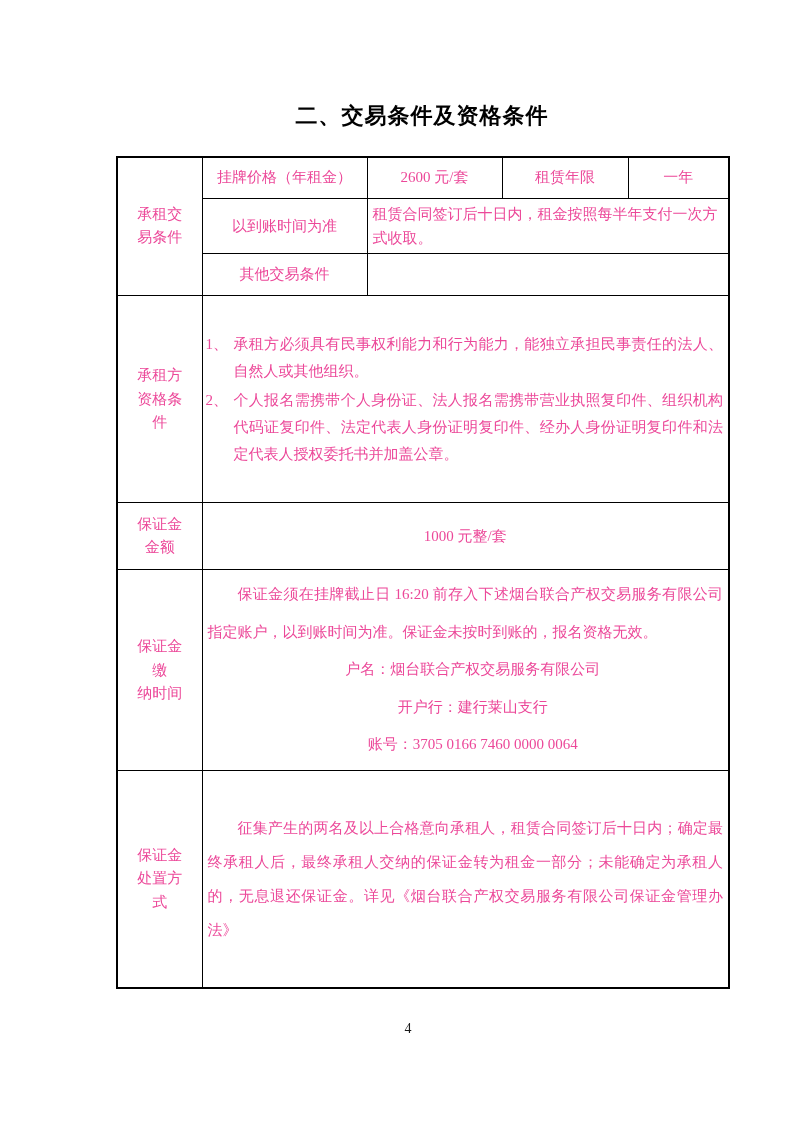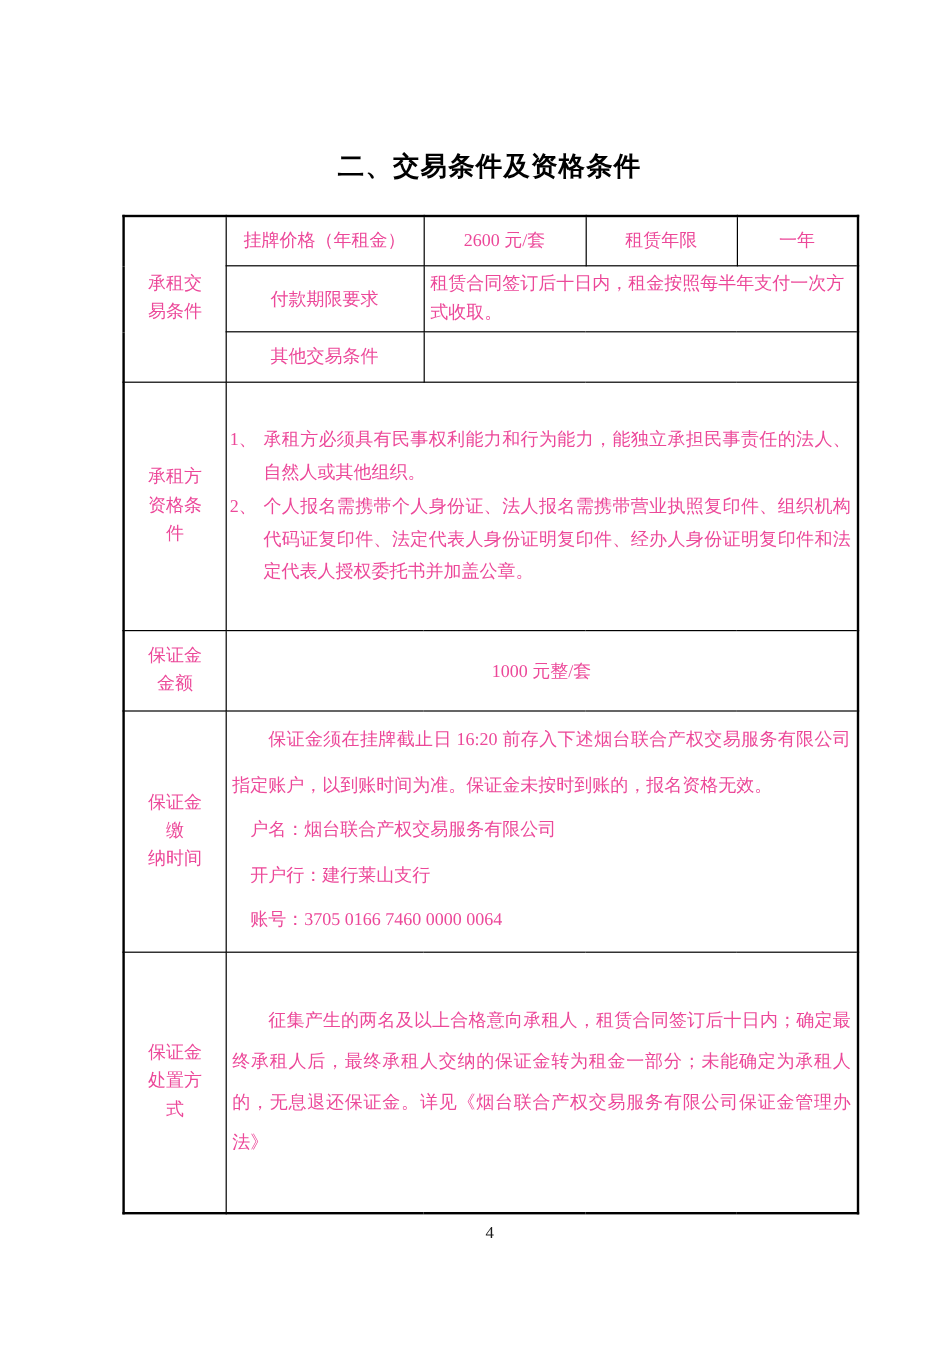--- a/index.html
+++ b/index.html
@@ -18,9 +18,8 @@
   }
   .content {
     position: absolute;
-    left: 102px; top: 0;
+    left: 116px; top: 0;
     width: 612px;
-    margin-top: 23px;
   }
   .doc-title {
     margin-top: 101px;

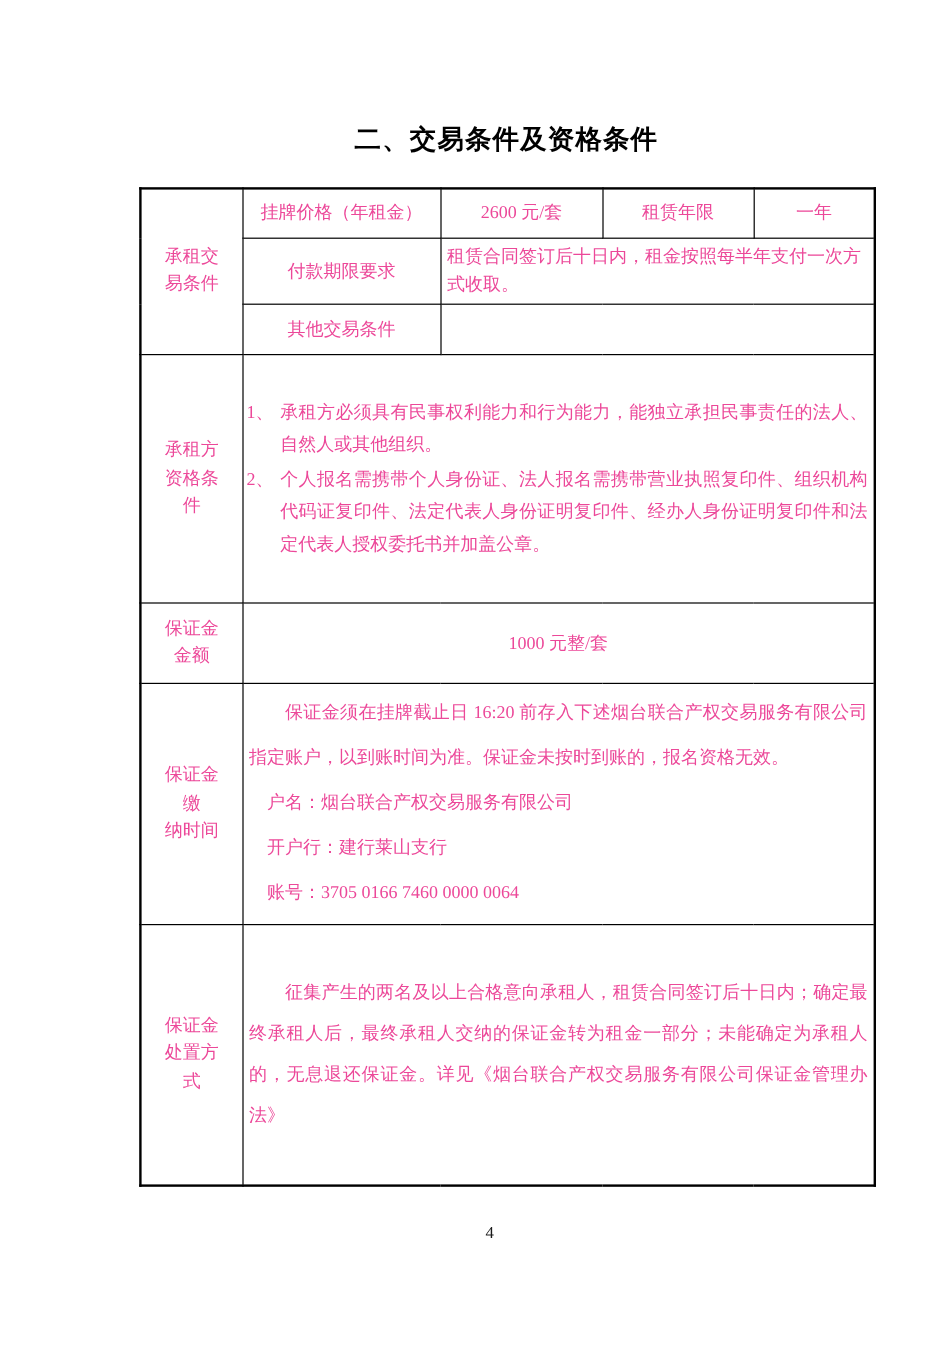--- a/index.html
+++ b/index.html
@@ -103,7 +103,7 @@
       </tr>
 
       <tr style="height:47px">
-        <td class="cc">付款期限要求</td>
+        <td class="cc">以到账时间为准</td>
         <td class="lc" colspan="3">
           <div class="pay-text">租赁合同签订后十日内，租金按照每半年支付一次方式收取。</div>
         </td>

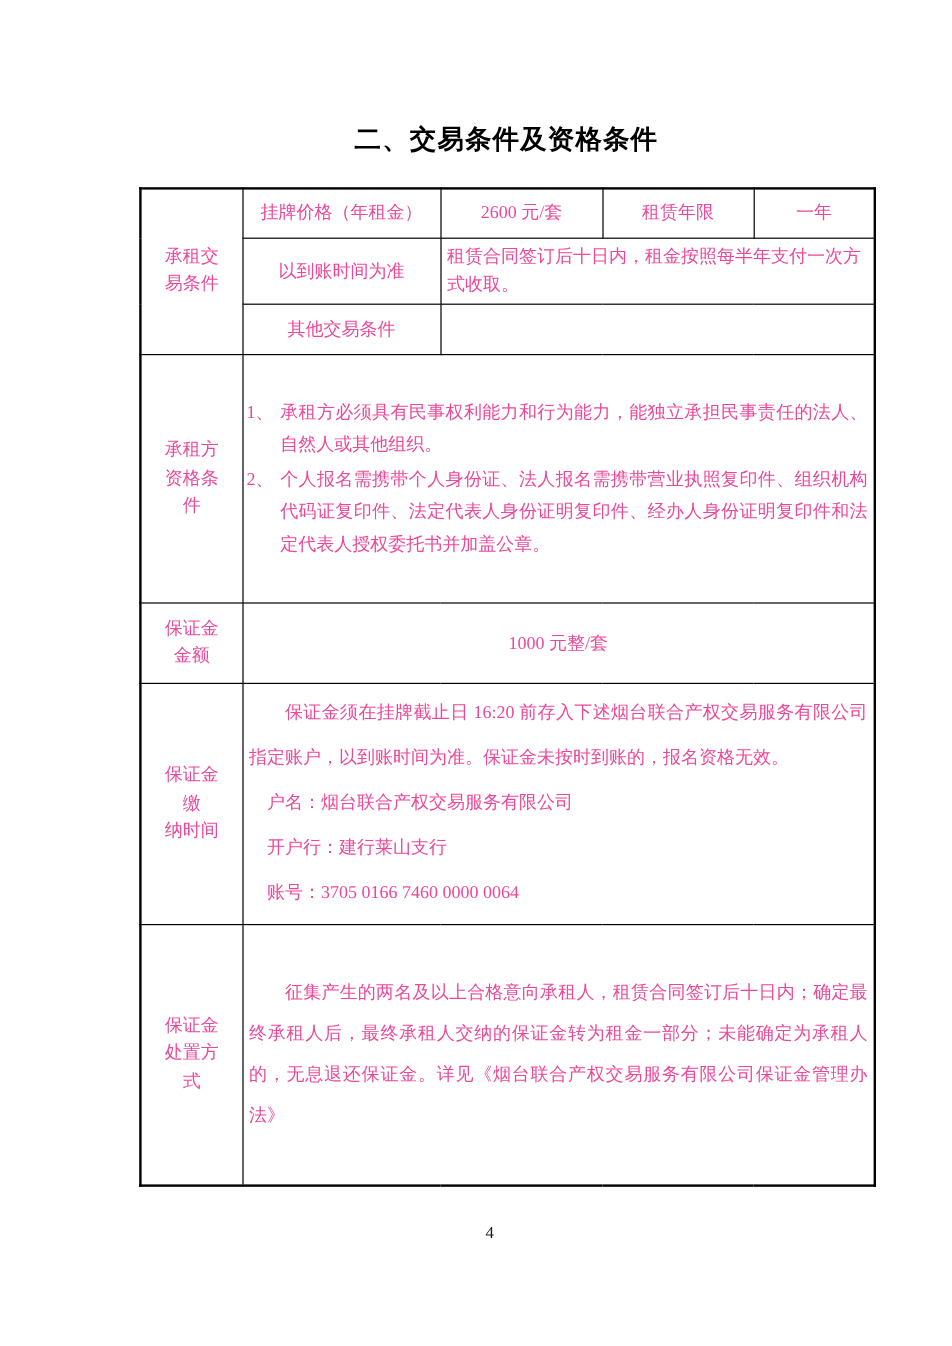--- a/index.html
+++ b/index.html
@@ -64,7 +64,7 @@
   }
   .lh25 { line-height: 2.5; }
   .lh23 { line-height: 2.27; }
-  .bank-line { padding-left: 1em; line-height: 2.5; text-align: left; }
+  .bank-line { padding-left: 1em; line-height: 2.5; text-align: center; }
   .page-number {
     position: absolute;
     top: 1021px;

